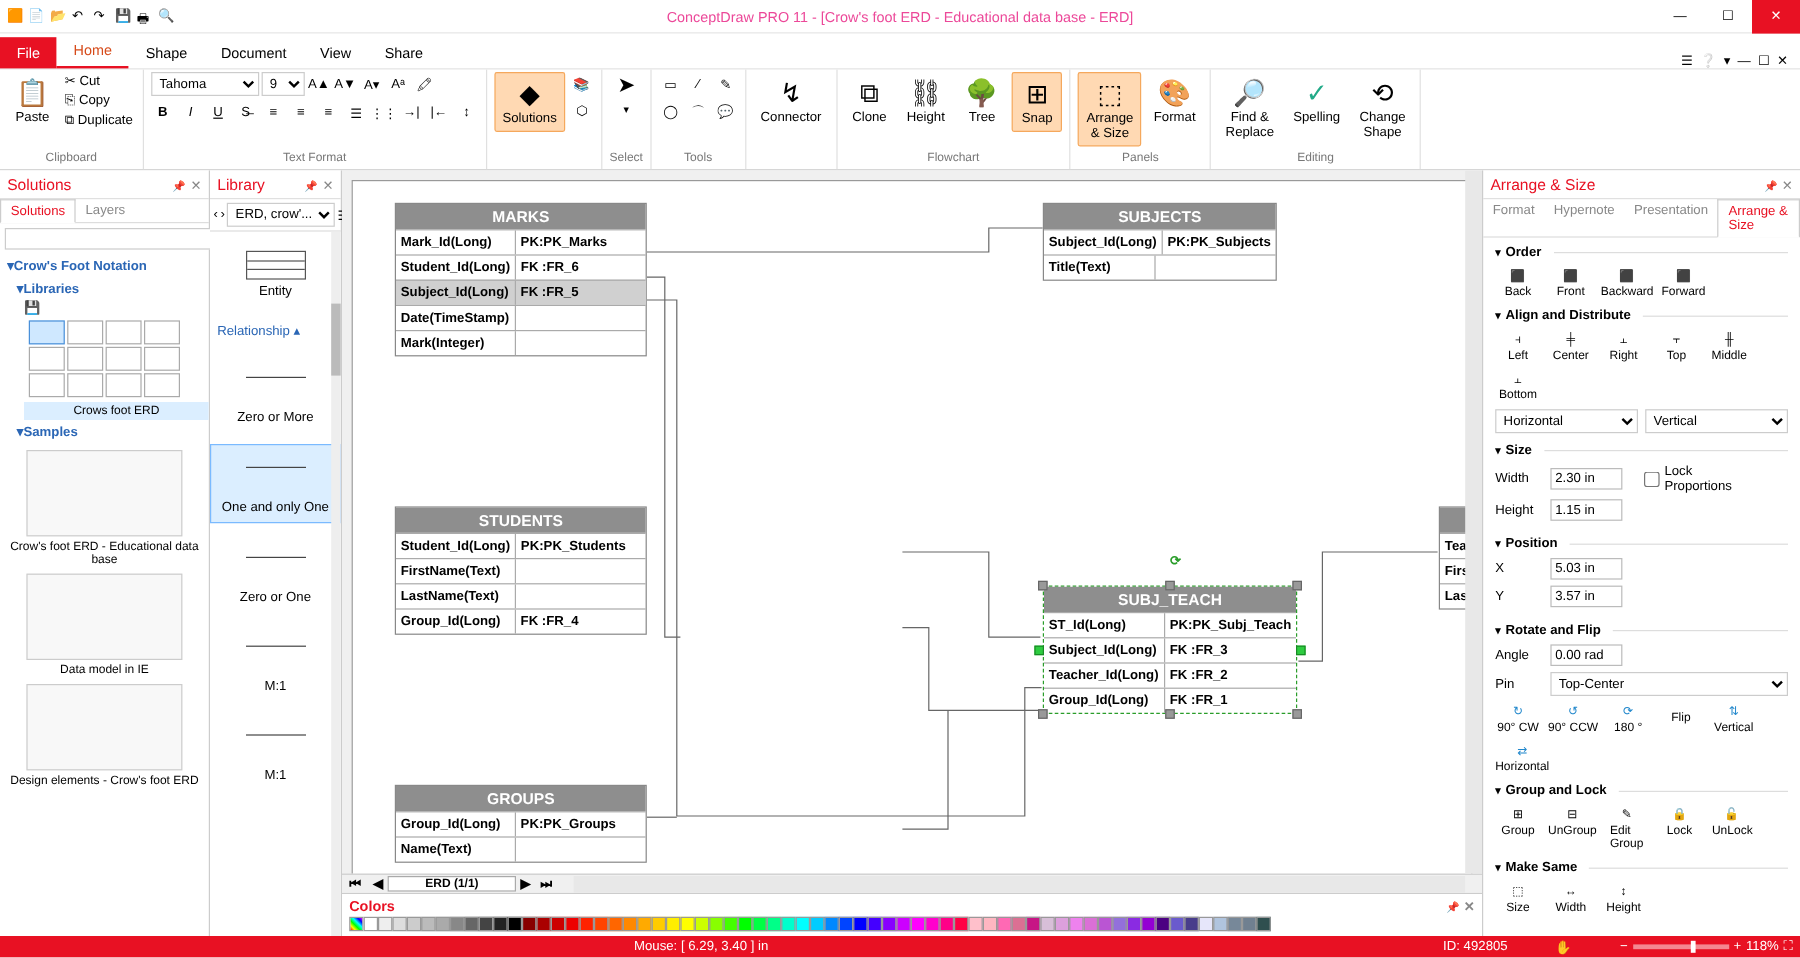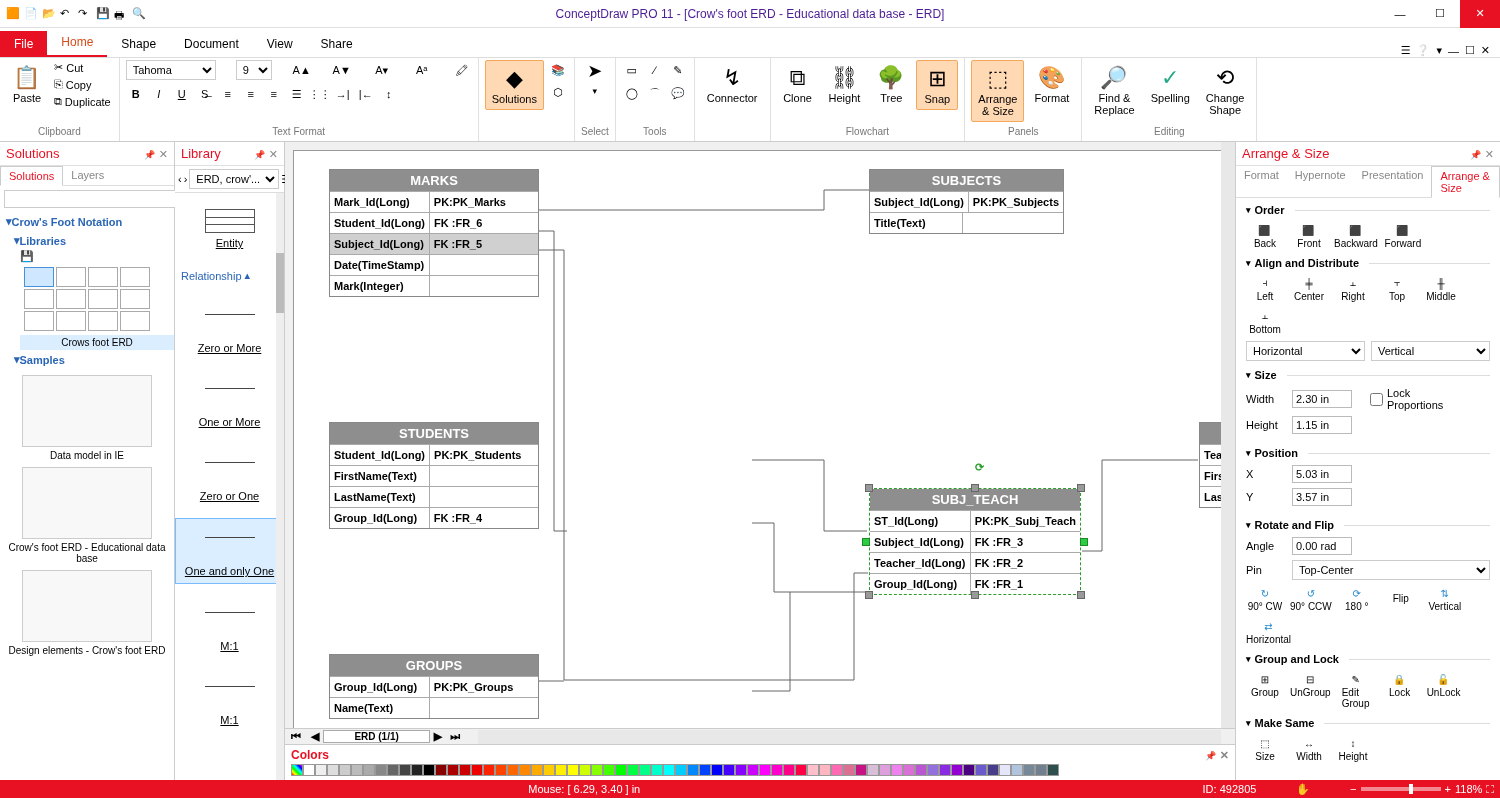--- a/index.html
+++ b/index.html
@@ -9,7 +9,7 @@
 .titlebar { height: 28px; background: #fff; display: flex; align-items: center; justify-content: space-between; border-bottom: 1px solid #e0e0e0; }
 .titlebar-left { display: flex; align-items: center; gap: 4px; padding-left: 6px; }
 .title-icon { width: 14px; height: 14px; display: inline-block; }
-.titlebar-center { position: absolute; left: 50%; transform: translateX(-50%); font-size: 12px; color: #4c1d95; }
+.titlebar-center { position: absolute; left: 50%; transform: translateX(-50%); font-size: 12px; color: #ec4899; }
 .titlebar-right { display: flex; }
 .titlebar-btn { width: 40px; height: 28px; display: flex; align-items: center; justify-content: center; cursor: pointer; }
 .titlebar-btn.close { background: #e81123; color: #fff; }

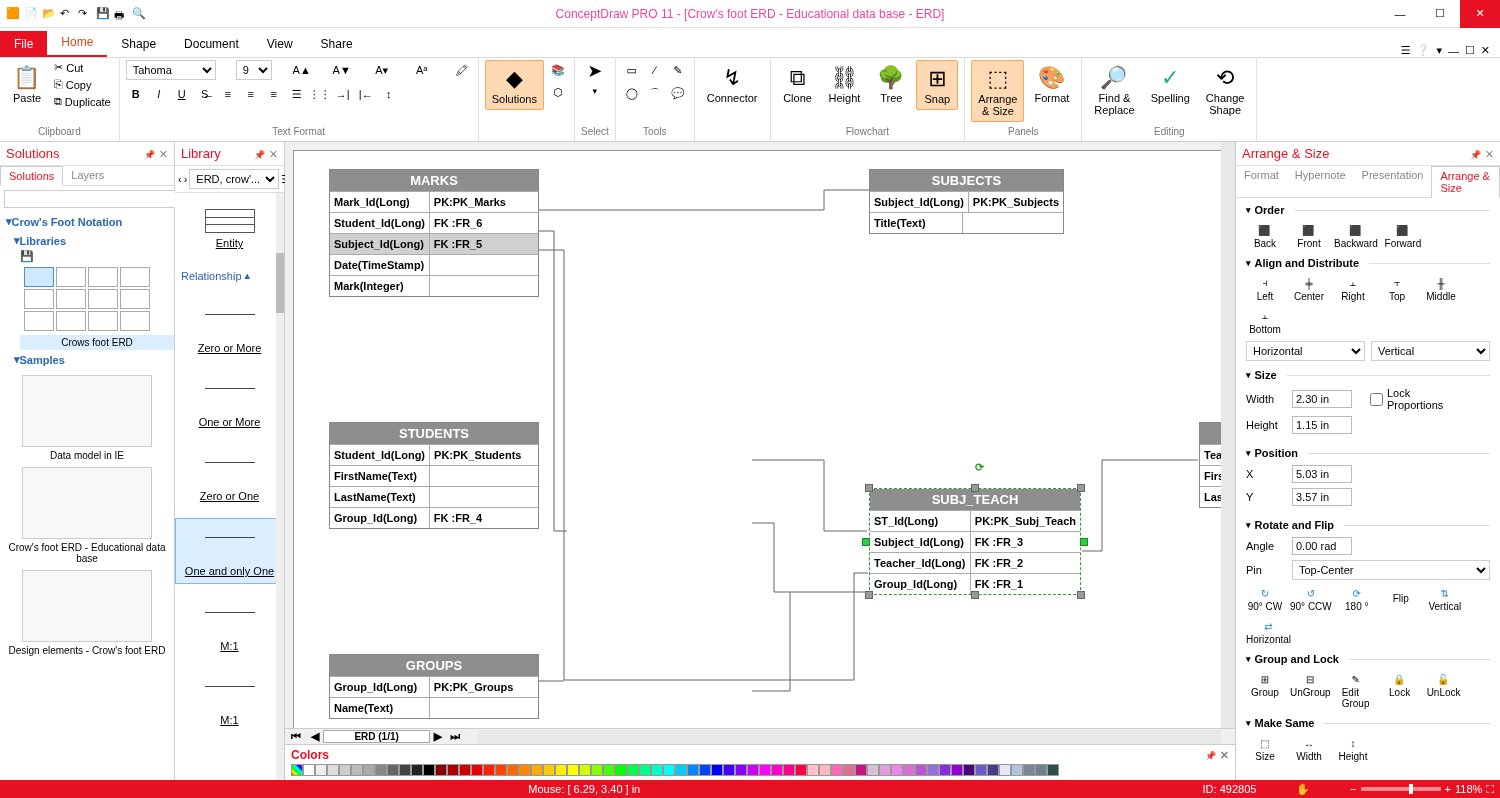--- a/index.html
+++ b/index.html
@@ -173,7 +173,7 @@
 
   <div class="ribbon-group">
     <div class="ribbon-group-body" style="flex-direction:column;gap:4px;align-items:stretch">
-      <div style="display:flex;gap:20px;align-items:flex-start">
+      <div style="display:flex;gap:2px;align-items:flex-start">
         <select class="combo" style="width:90px"><option>Tahoma</option></select>
         <select class="combo" style="width:36px"><option>9</option></select>
         <span class="ribbon-mini">A▲</span>

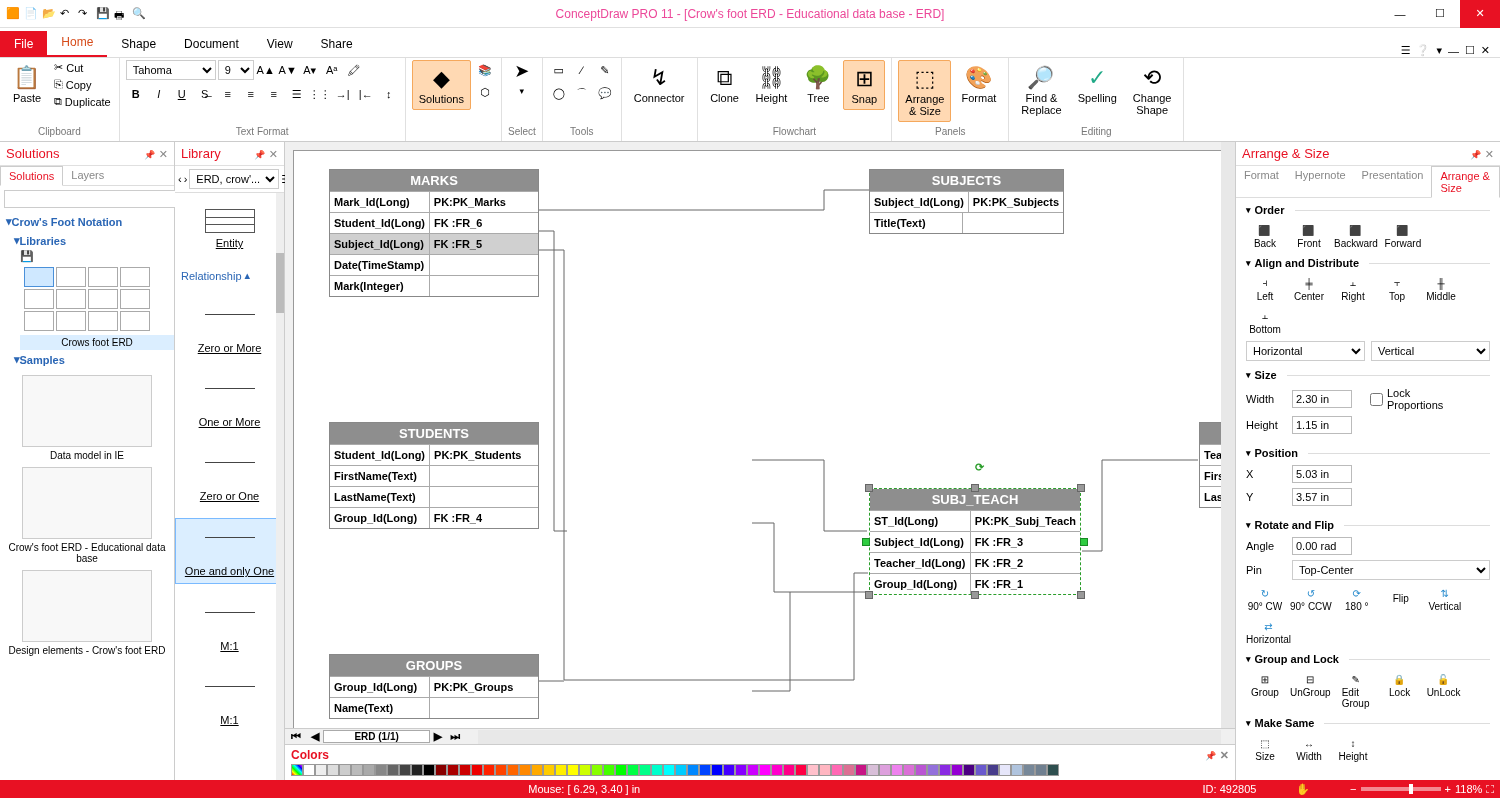--- a/index.html
+++ b/index.html
@@ -56,7 +56,7 @@
 .sample-lbl { font-size: 10px; }
 
 
-.lib-item { text-align: center; margin: 10px 0; cursor: pointer; padding: 6px 4px; text-decoration: underline; }
+.lib-item { text-align: center; margin: 10px 0; cursor: pointer; padding: 6px 4px; }
 .lib-item.sel { background: #dbeeff; border: 1px solid #7abaff; }
 .lib-shape { width: 50px; height: 24px; margin: 0 auto 4px; }
 .lib-title { font-size: 11px; color: #2a66b5; display: flex; align-items: center; padding: 4px 6px; cursor: pointer; }

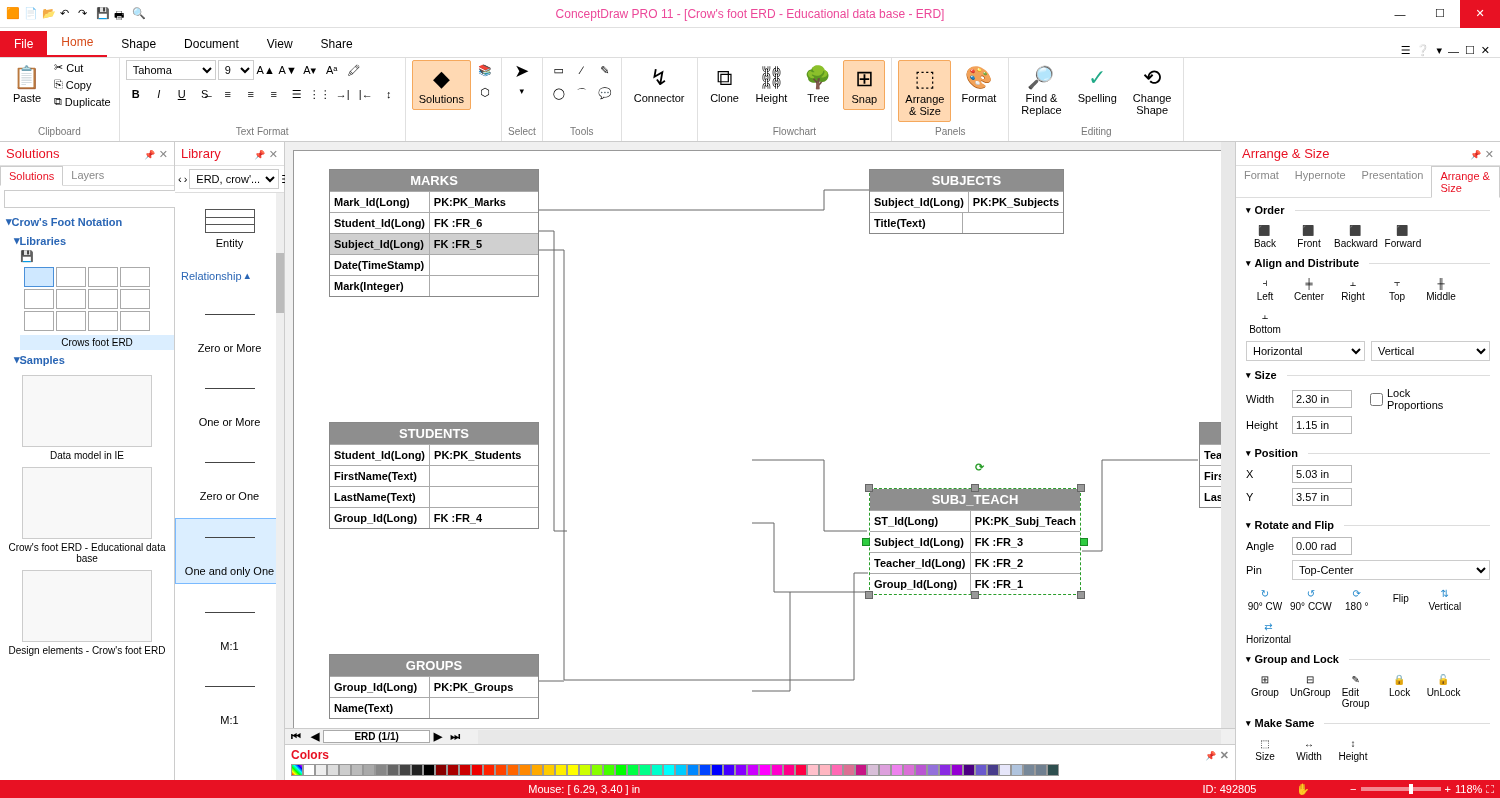--- a/index.html
+++ b/index.html
@@ -390,10 +390,6 @@
       <div class="lib-item">
           <div class="lib-shape" style="border-top:1px solid #444;margin-top:12px"></div>
           <div>Zero or More</div>
-        </div>
-      <div class="lib-item">
-          <div class="lib-shape" style="border-top:1px solid #444;margin-top:12px"></div>
-          <div>One or More</div>
         </div>
       <div class="lib-item">
           <div class="lib-shape" style="border-top:1px solid #444;margin-top:12px"></div>

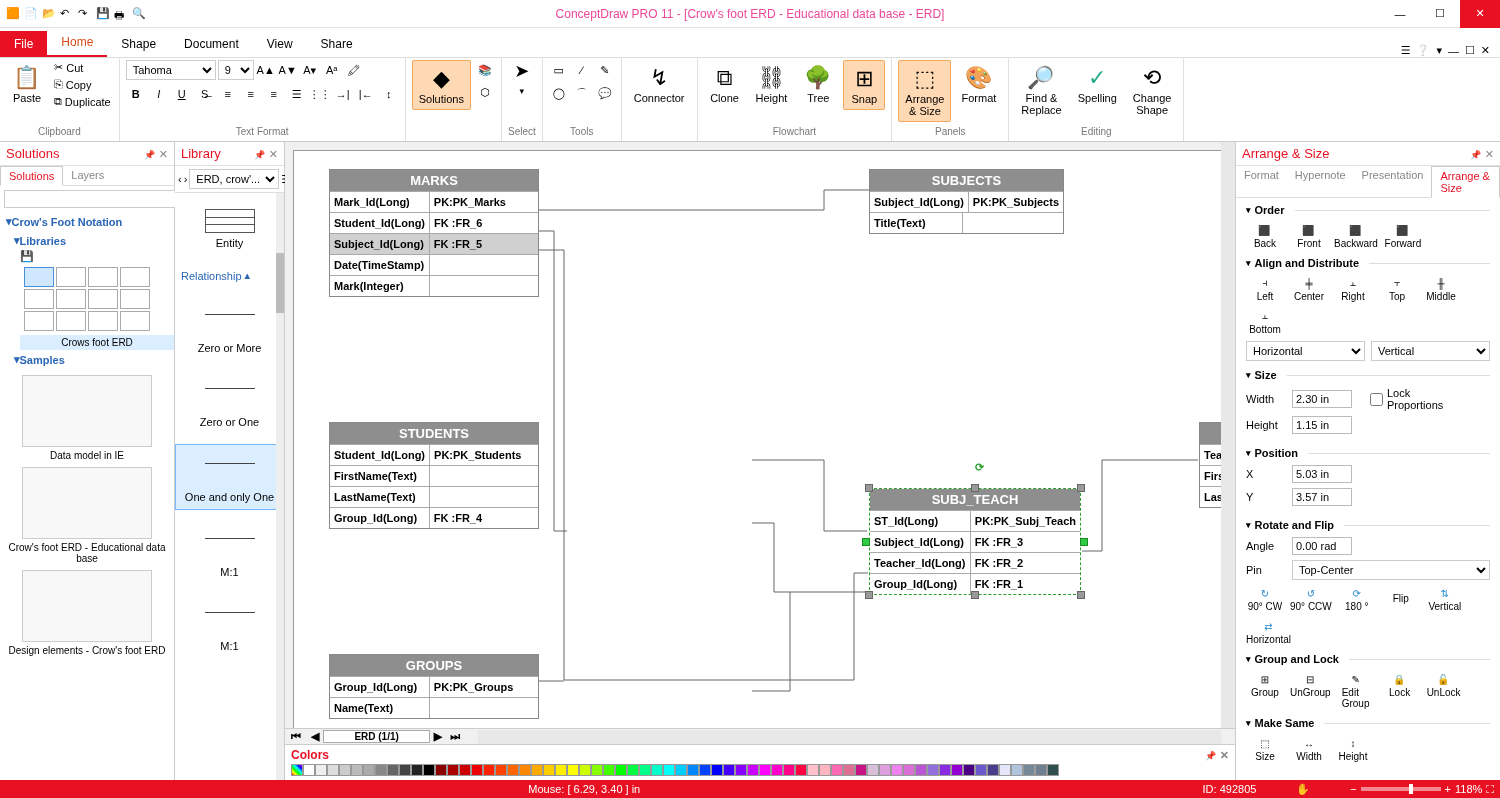--- a/index.html
+++ b/index.html
@@ -391,13 +391,13 @@
           <div class="lib-shape" style="border-top:1px solid #444;margin-top:12px"></div>
           <div>Zero or More</div>
         </div>
+      <div class="lib-item sel">
+          <div class="lib-shape" style="border-top:1px solid #444;margin-top:12px"></div>
+          <div>One and only One</div>
+        </div>
       <div class="lib-item">
           <div class="lib-shape" style="border-top:1px solid #444;margin-top:12px"></div>
           <div>Zero or One</div>
-        </div>
-      <div class="lib-item sel">
-          <div class="lib-shape" style="border-top:1px solid #444;margin-top:12px"></div>
-          <div>One and only One</div>
         </div>
       <div class="lib-item">
           <div class="lib-shape" style="border-top:1px solid #444;margin-top:12px"></div>

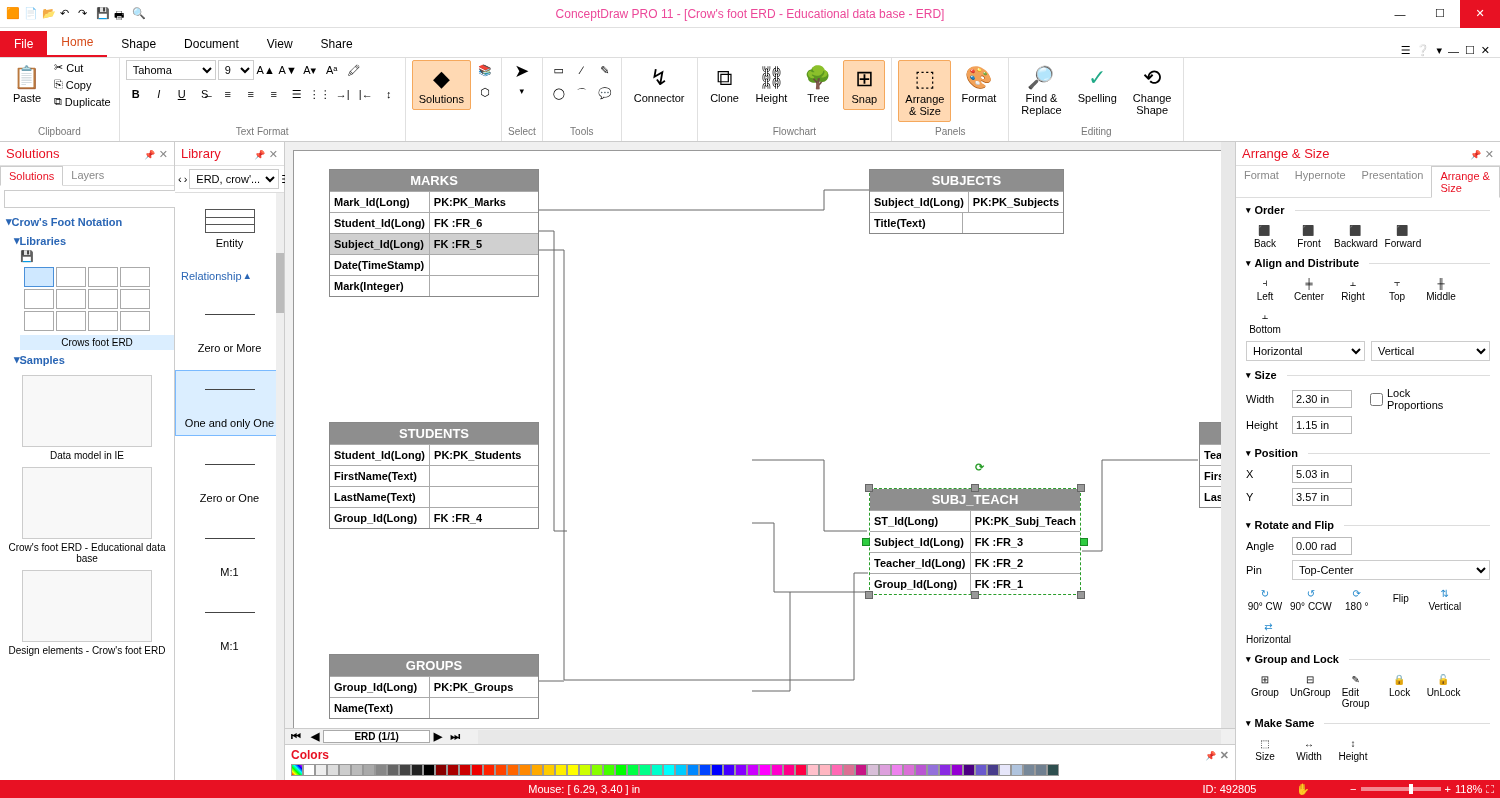--- a/index.html
+++ b/index.html
@@ -351,11 +351,11 @@
       <div class="tree-item section" style="padding-left:14px">▾ <span>Samples</span></div>
       <div class="sample">
           <div class="sample-img"></div>
-          <div class="sample-lbl">Data model in IE</div>
+          <div class="sample-lbl">Crow's foot ERD - Educational data base</div>
         </div>
       <div class="sample">
           <div class="sample-img"></div>
-          <div class="sample-lbl">Crow's foot ERD - Educational data base</div>
+          <div class="sample-lbl">Data model in IE</div>
         </div>
       <div class="sample">
           <div class="sample-img"></div>

